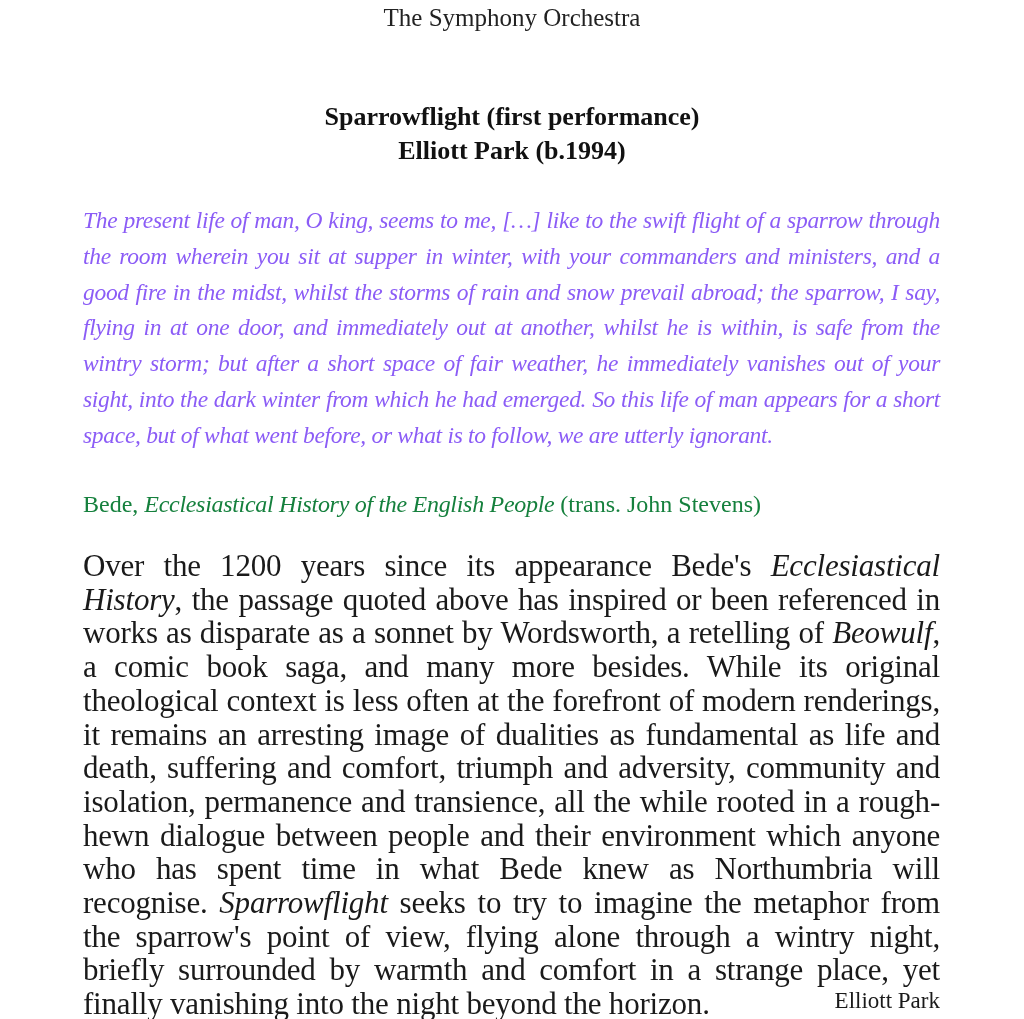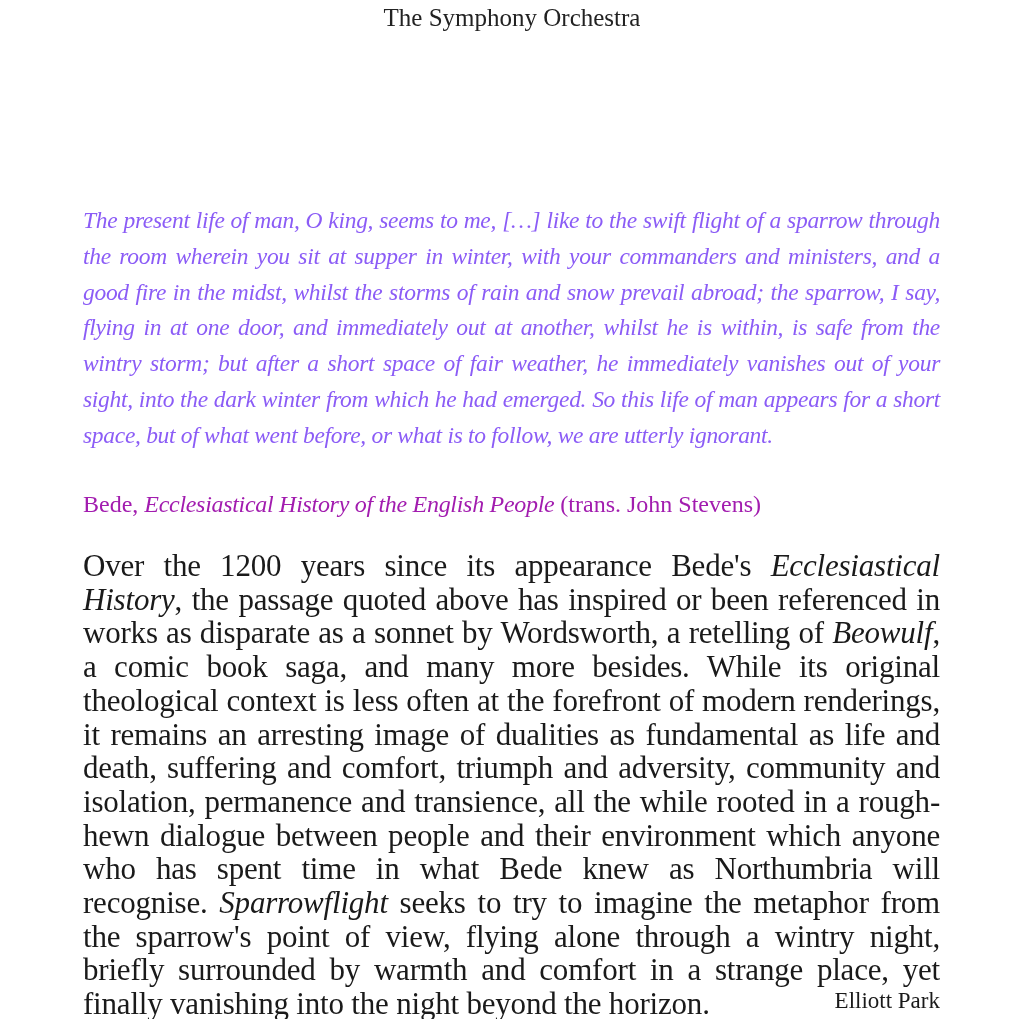--- a/index.html
+++ b/index.html
@@ -93,6 +93,7 @@
   </div>
 
   <div class="work">
+    <div>Sparrowflight (first performance)</div>
   </div>
 
   <div class="quote">The present life of man, O king, seems to me, […] like to the swift flight of a sparrow through the room wherein you sit at supper in winter, with your commanders and ministers, and a good fire in the midst, whilst the storms of rain and snow prevail abroad; the sparrow, I say, flying in at one door, and immediately out at another, whilst he is within, is safe from the wintry storm; but after a short space of fair weather, he immediately vanishes out of your sight, into the dark winter from which he had emerged. So this life of man appears for a short space, but of what went before, or what is to follow, we are utterly ignorant.</div>

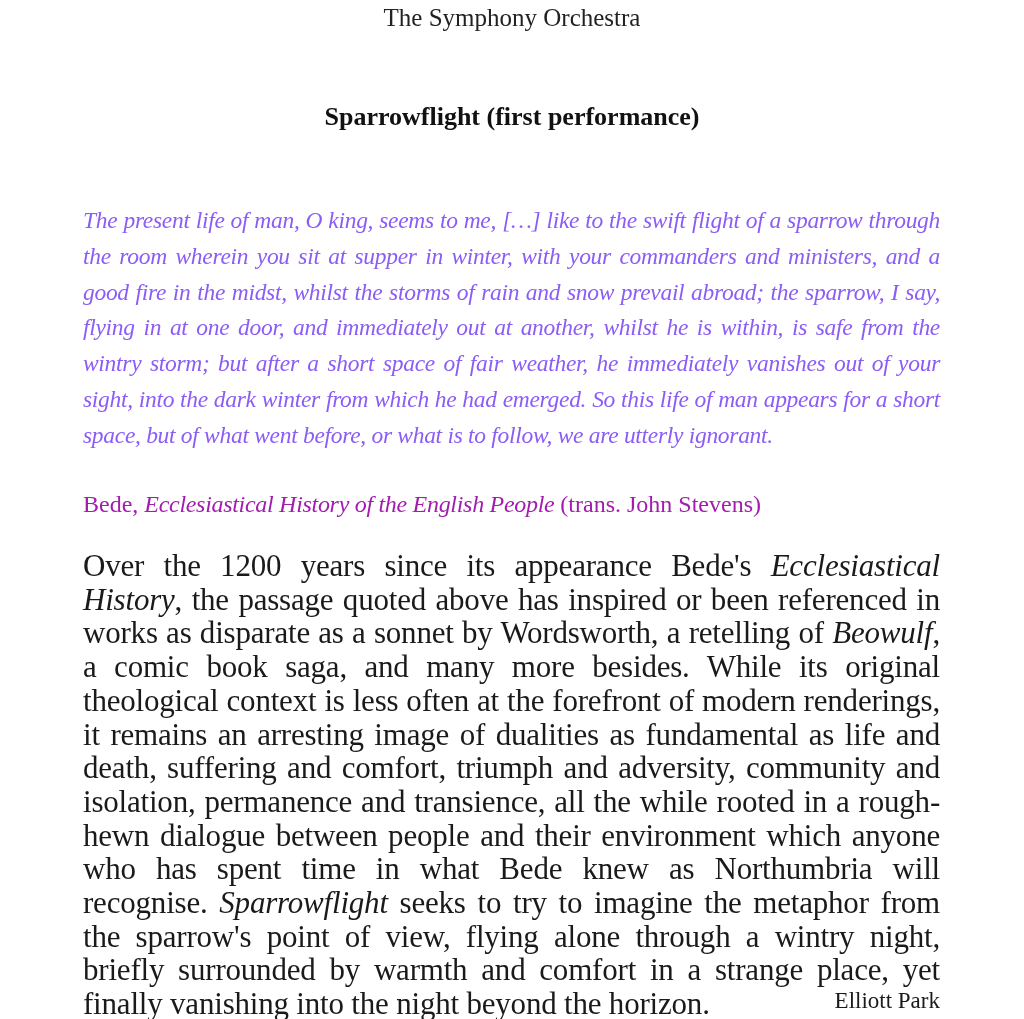--- a/index.html
+++ b/index.html
@@ -94,6 +94,7 @@
 
   <div class="work">
     <div>Sparrowflight (first performance)</div>
+    <div>Elliott Park (b.1994)</div>
   </div>
 
   <div class="quote">The present life of man, O king, seems to me, […] like to the swift flight of a sparrow through the room wherein you sit at supper in winter, with your commanders and ministers, and a good fire in the midst, whilst the storms of rain and snow prevail abroad; the sparrow, I say, flying in at one door, and immediately out at another, whilst he is within, is safe from the wintry storm; but after a short space of fair weather, he immediately vanishes out of your sight, into the dark winter from which he had emerged. So this life of man appears for a short space, but of what went before, or what is to follow, we are utterly ignorant.</div>

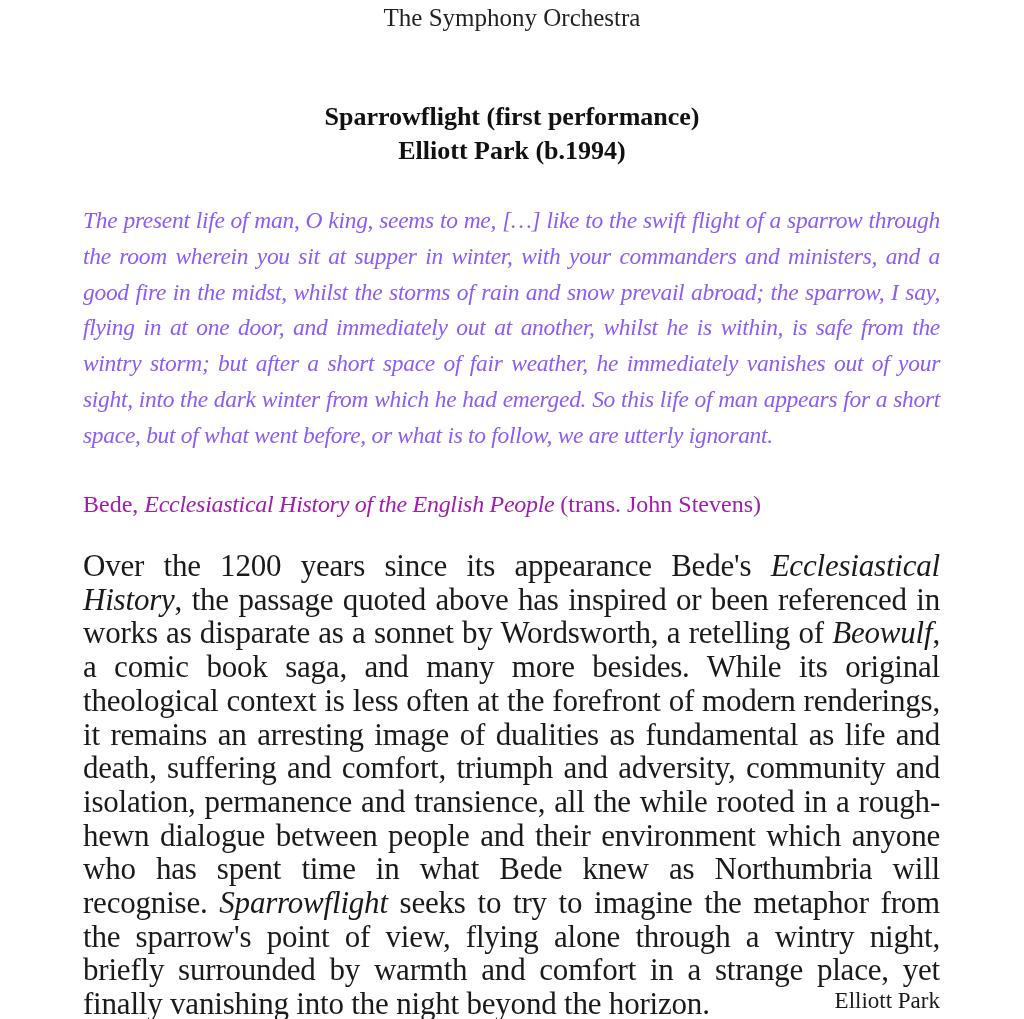--- a/index.html
+++ b/index.html
@@ -59,7 +59,7 @@
       width: 857px;
       font-size: 24px;
       line-height: 34px;
-      color: #a21caf;
+      color: #15803d;
     }
     .attribution .ital { font-style: italic; letter-spacing: -0.3px; }
     .body-text {

